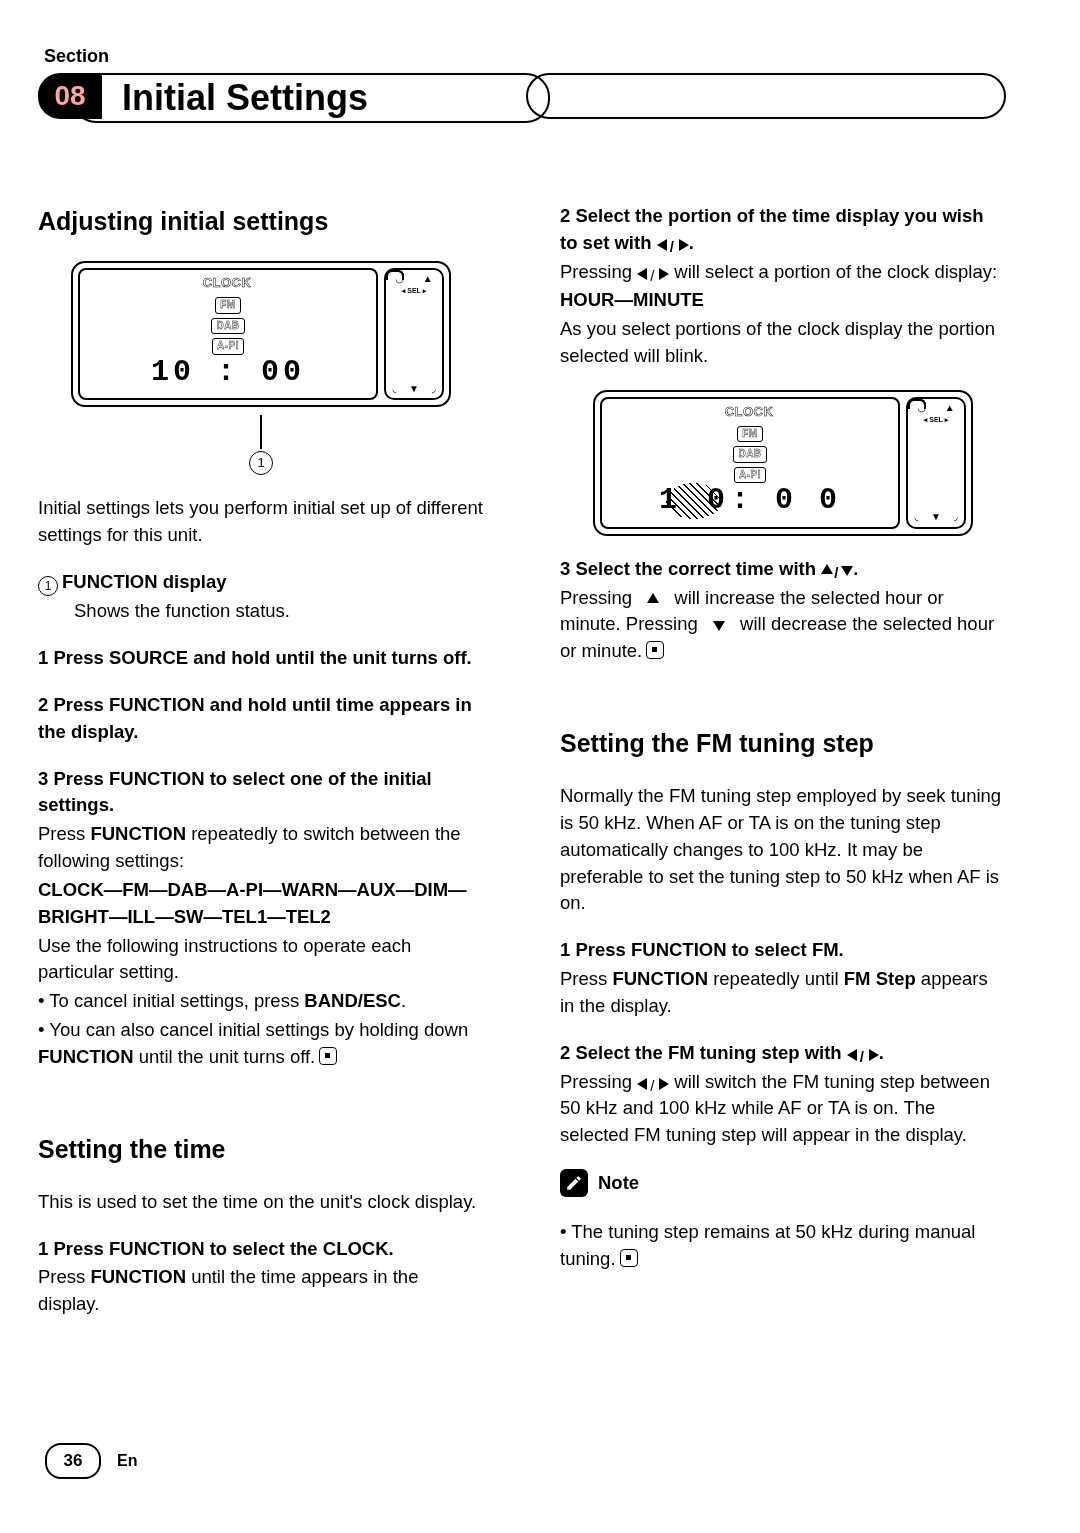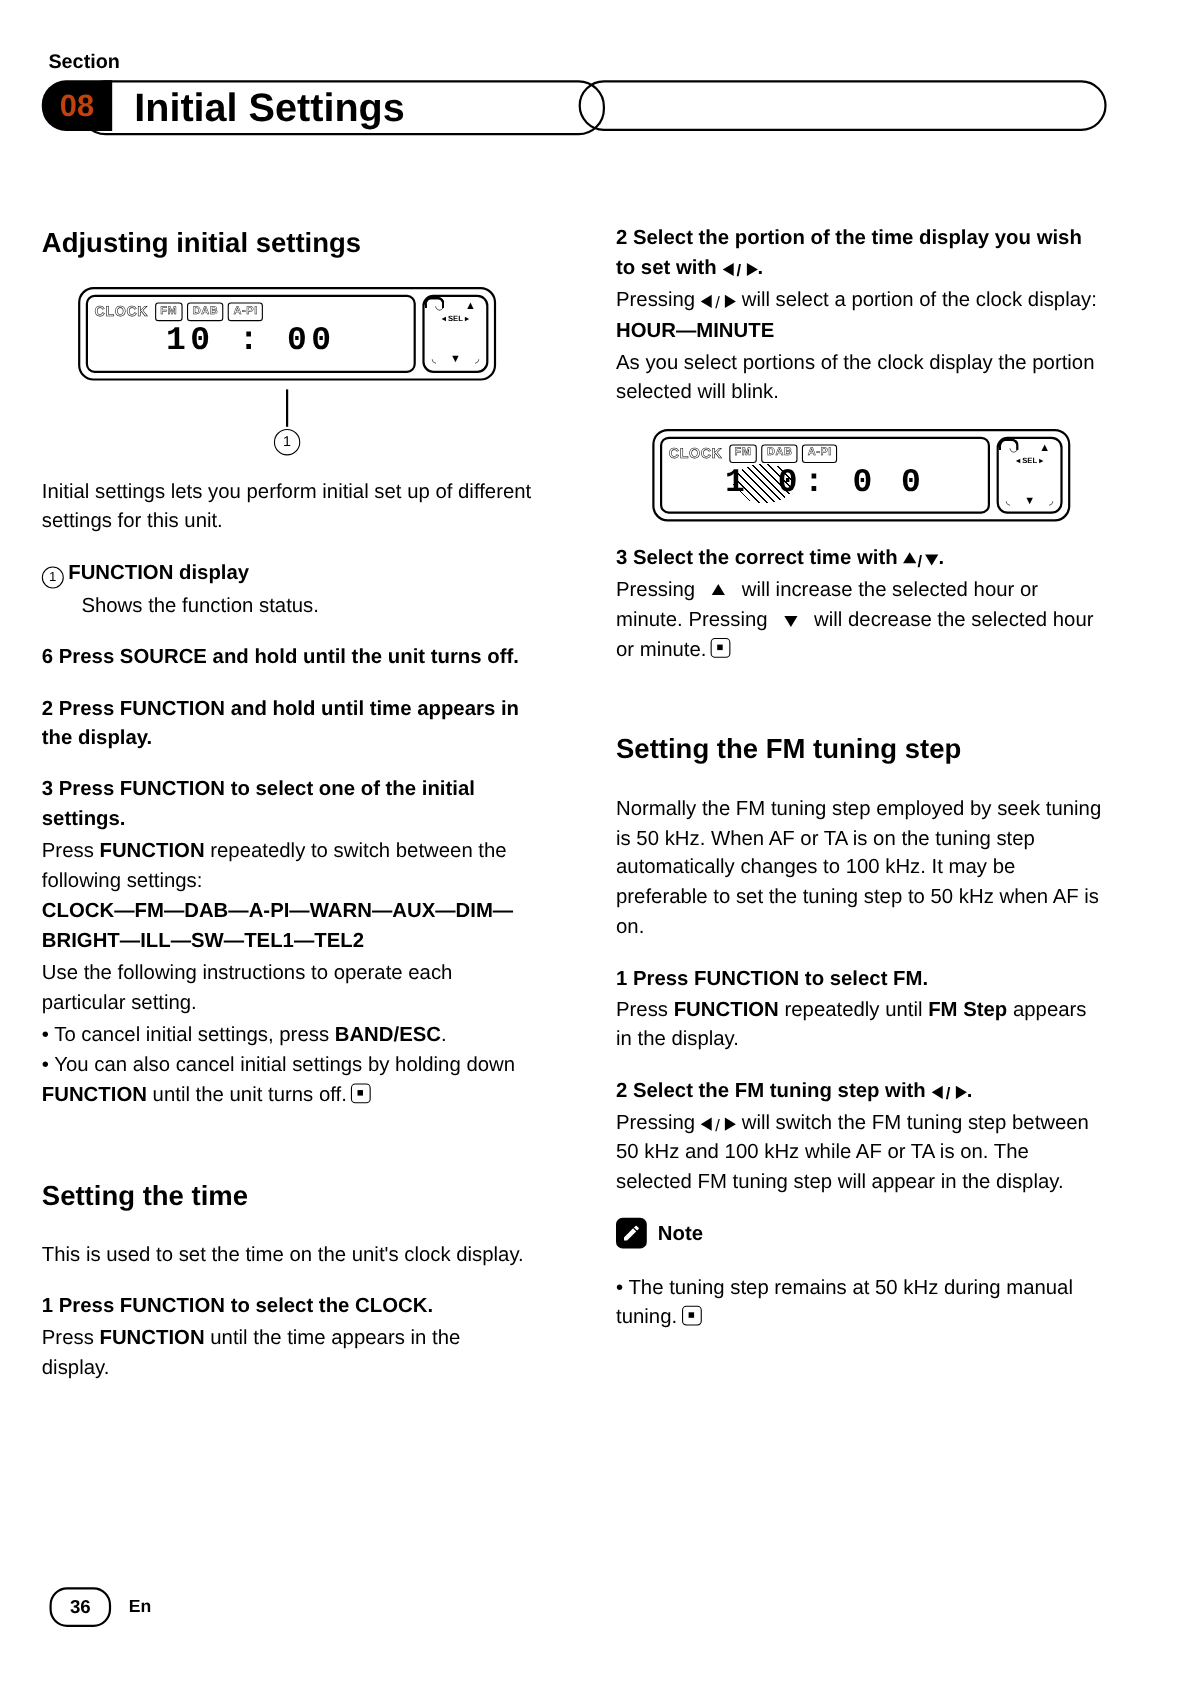--- a/index.html
+++ b/index.html
@@ -32,7 +32,7 @@
     width: 64px;
     height: 46px;
     background: #000;
-    color: #c2410c;
+    color: #fca5a5;
     font-size: 28px;
     font-weight: bold;
     display: flex;

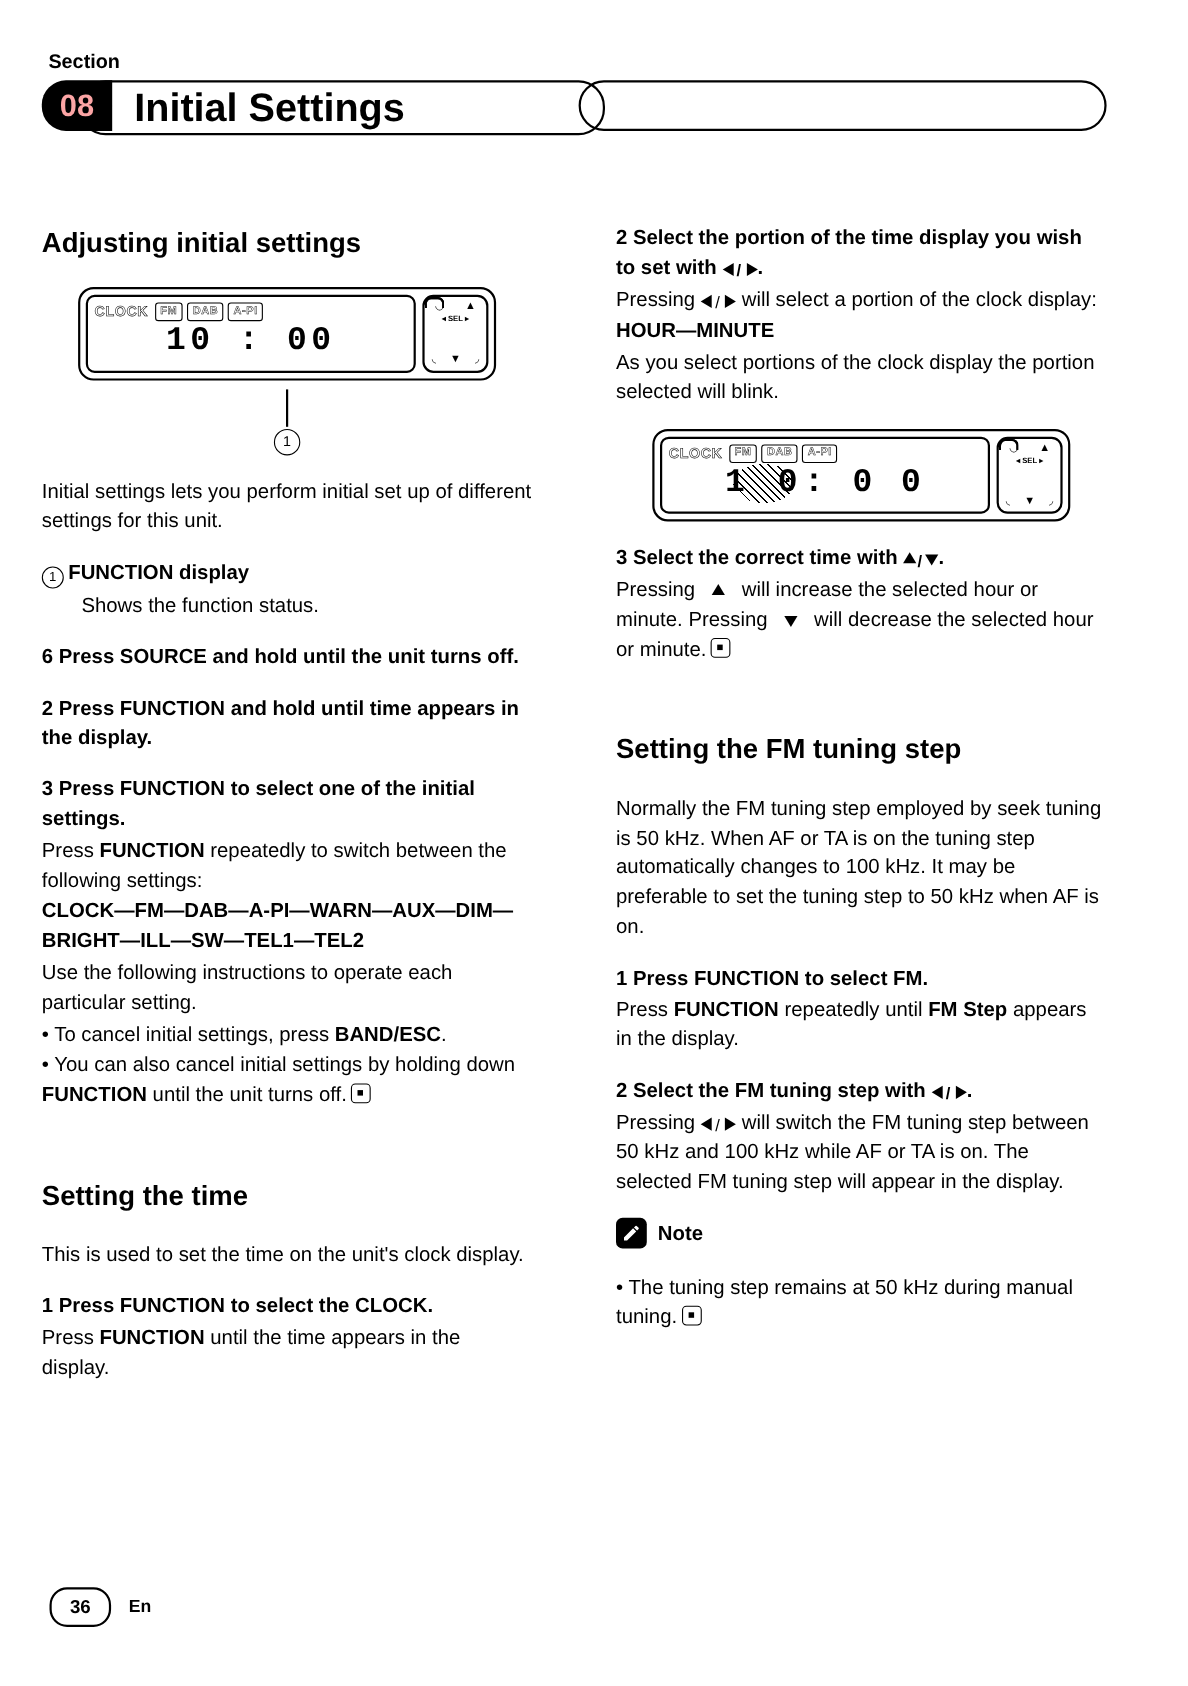--- a/index.html
+++ b/index.html
@@ -106,6 +106,7 @@
     display: flex;
     gap: 4px;
     align-items: center;
+    flex-direction: column;
   }
   .tag-clock {
     font-weight: bold;

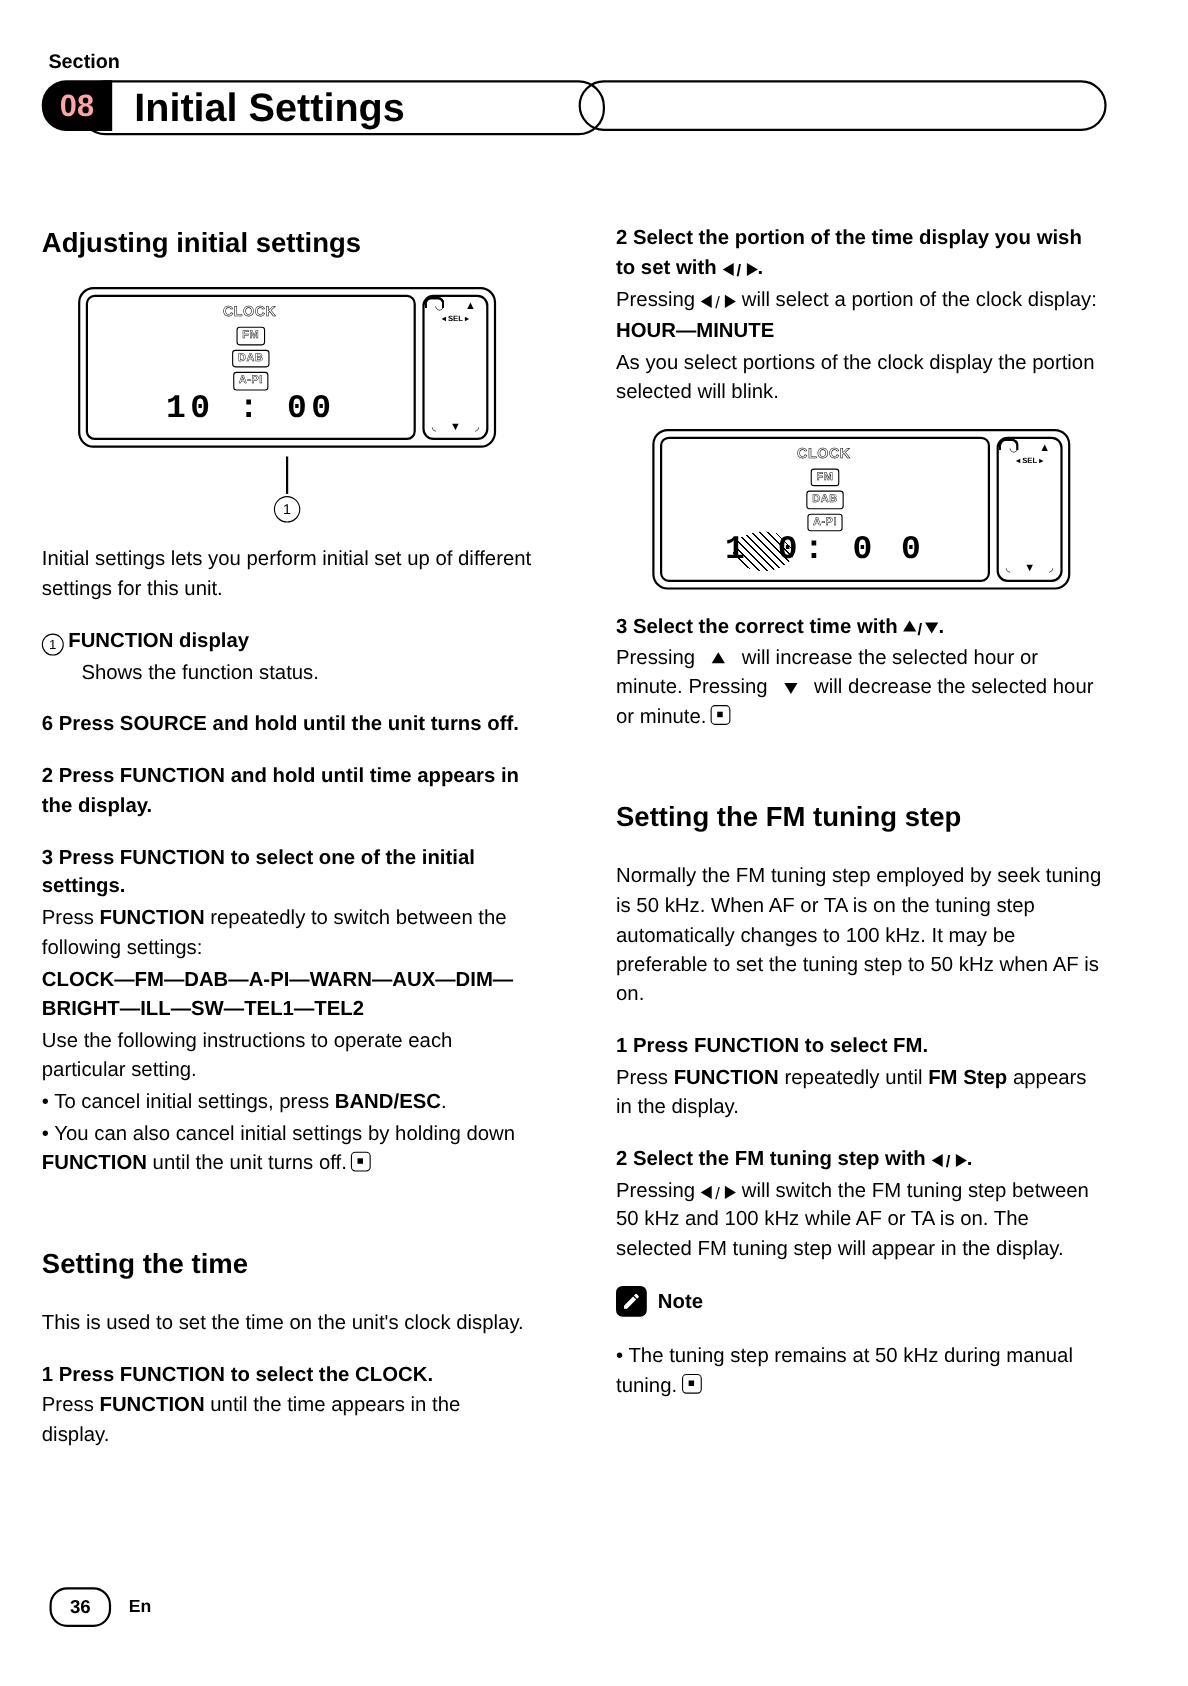--- a/index.html
+++ b/index.html
@@ -381,7 +381,7 @@
         <p style="margin-left:36px">Shows the function status.</p>
       </div>
 
-      <p class="b block">6   Press SOURCE and hold until the unit turns off.</p>
+      <p class="b block">1   Press SOURCE and hold until the unit turns off.</p>
       <p class="b block">2   Press FUNCTION and hold until time appears in the display.</p>
 
       <div class="block">

